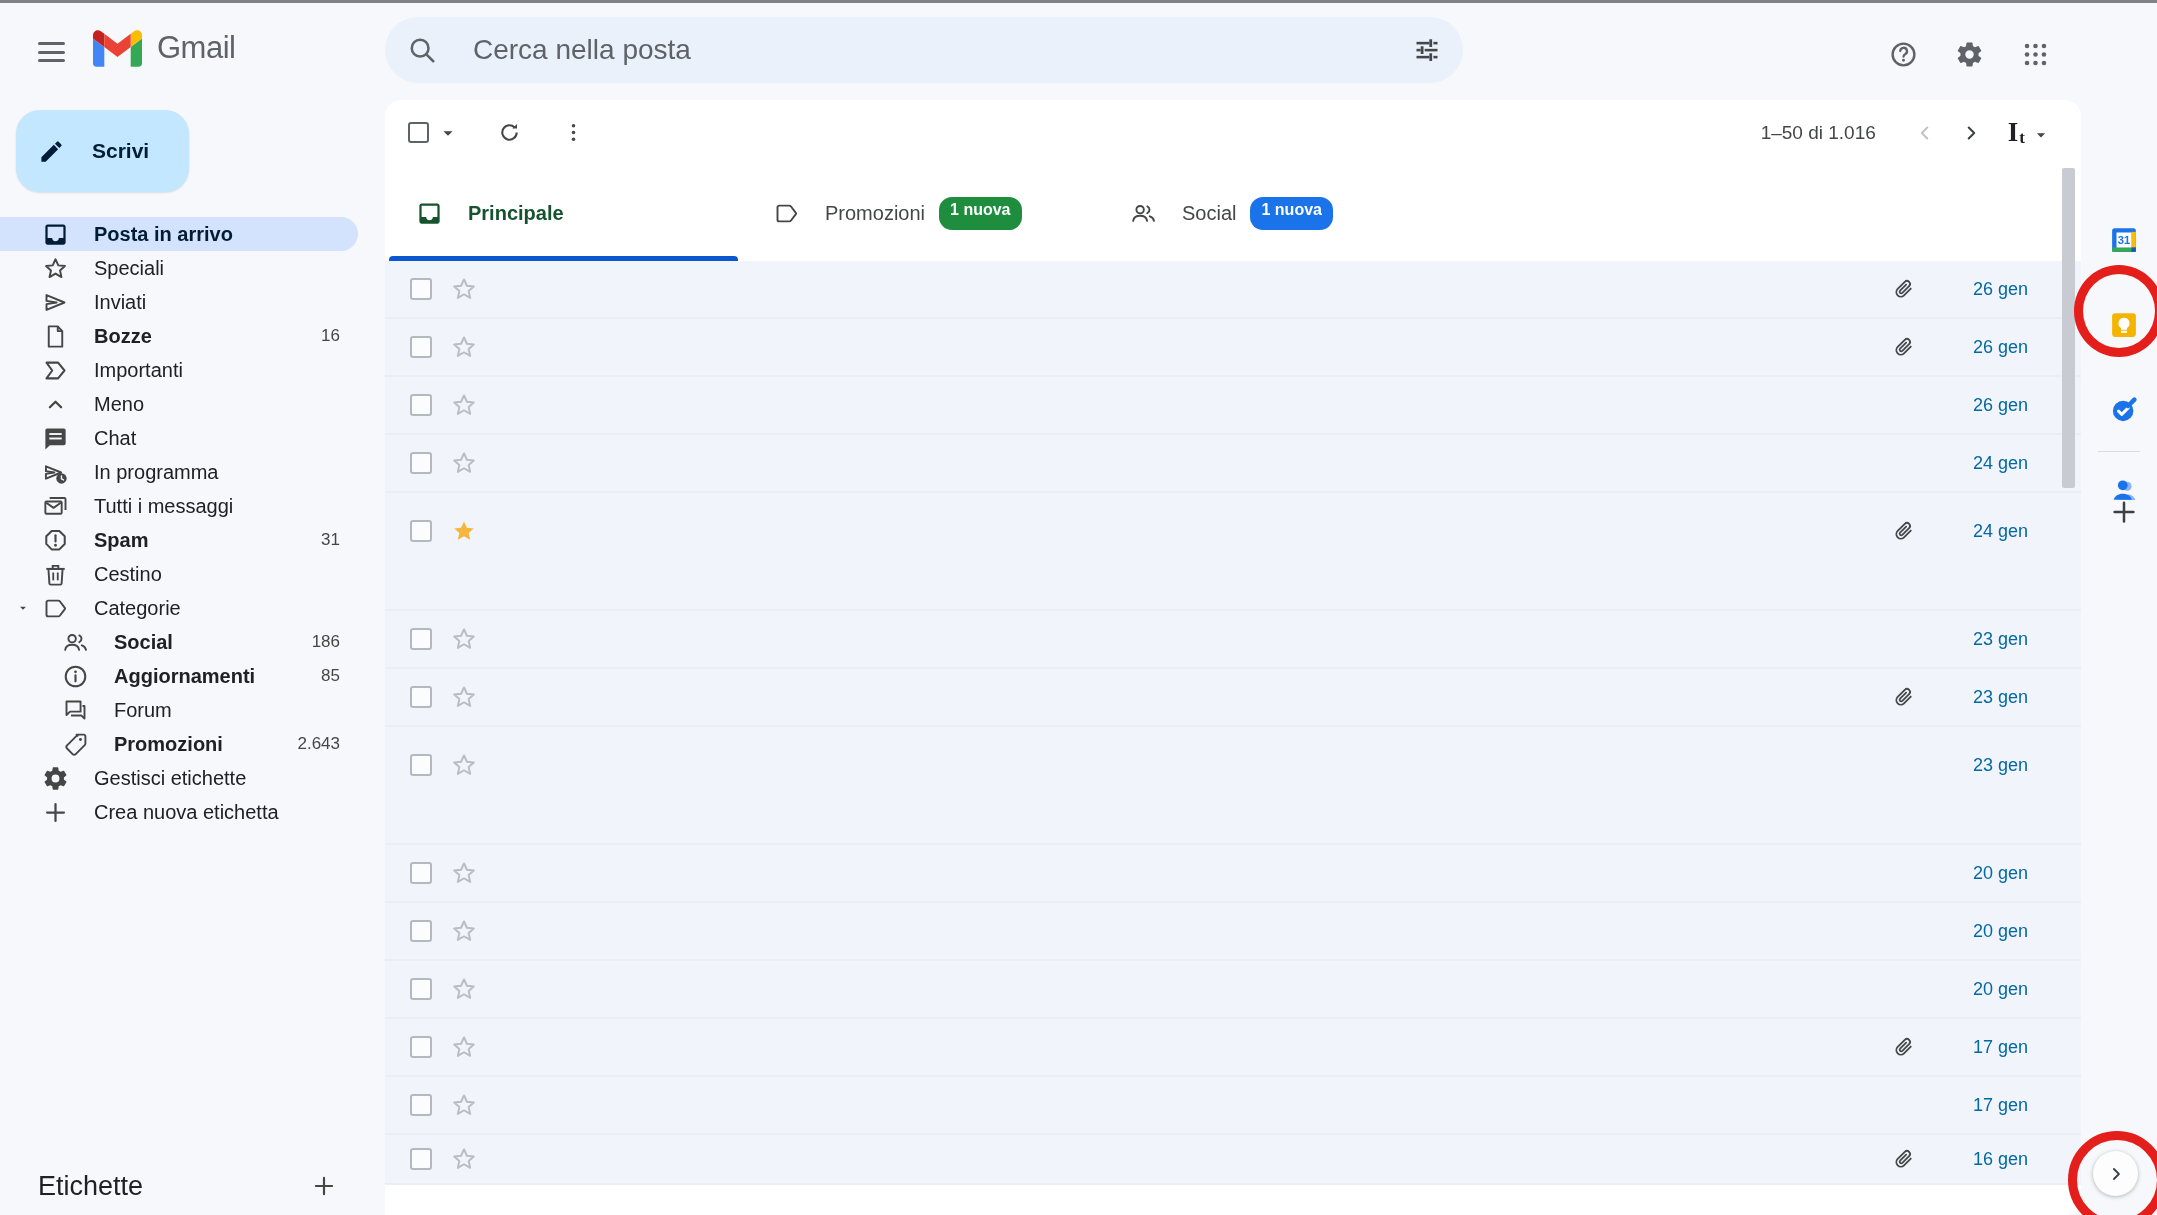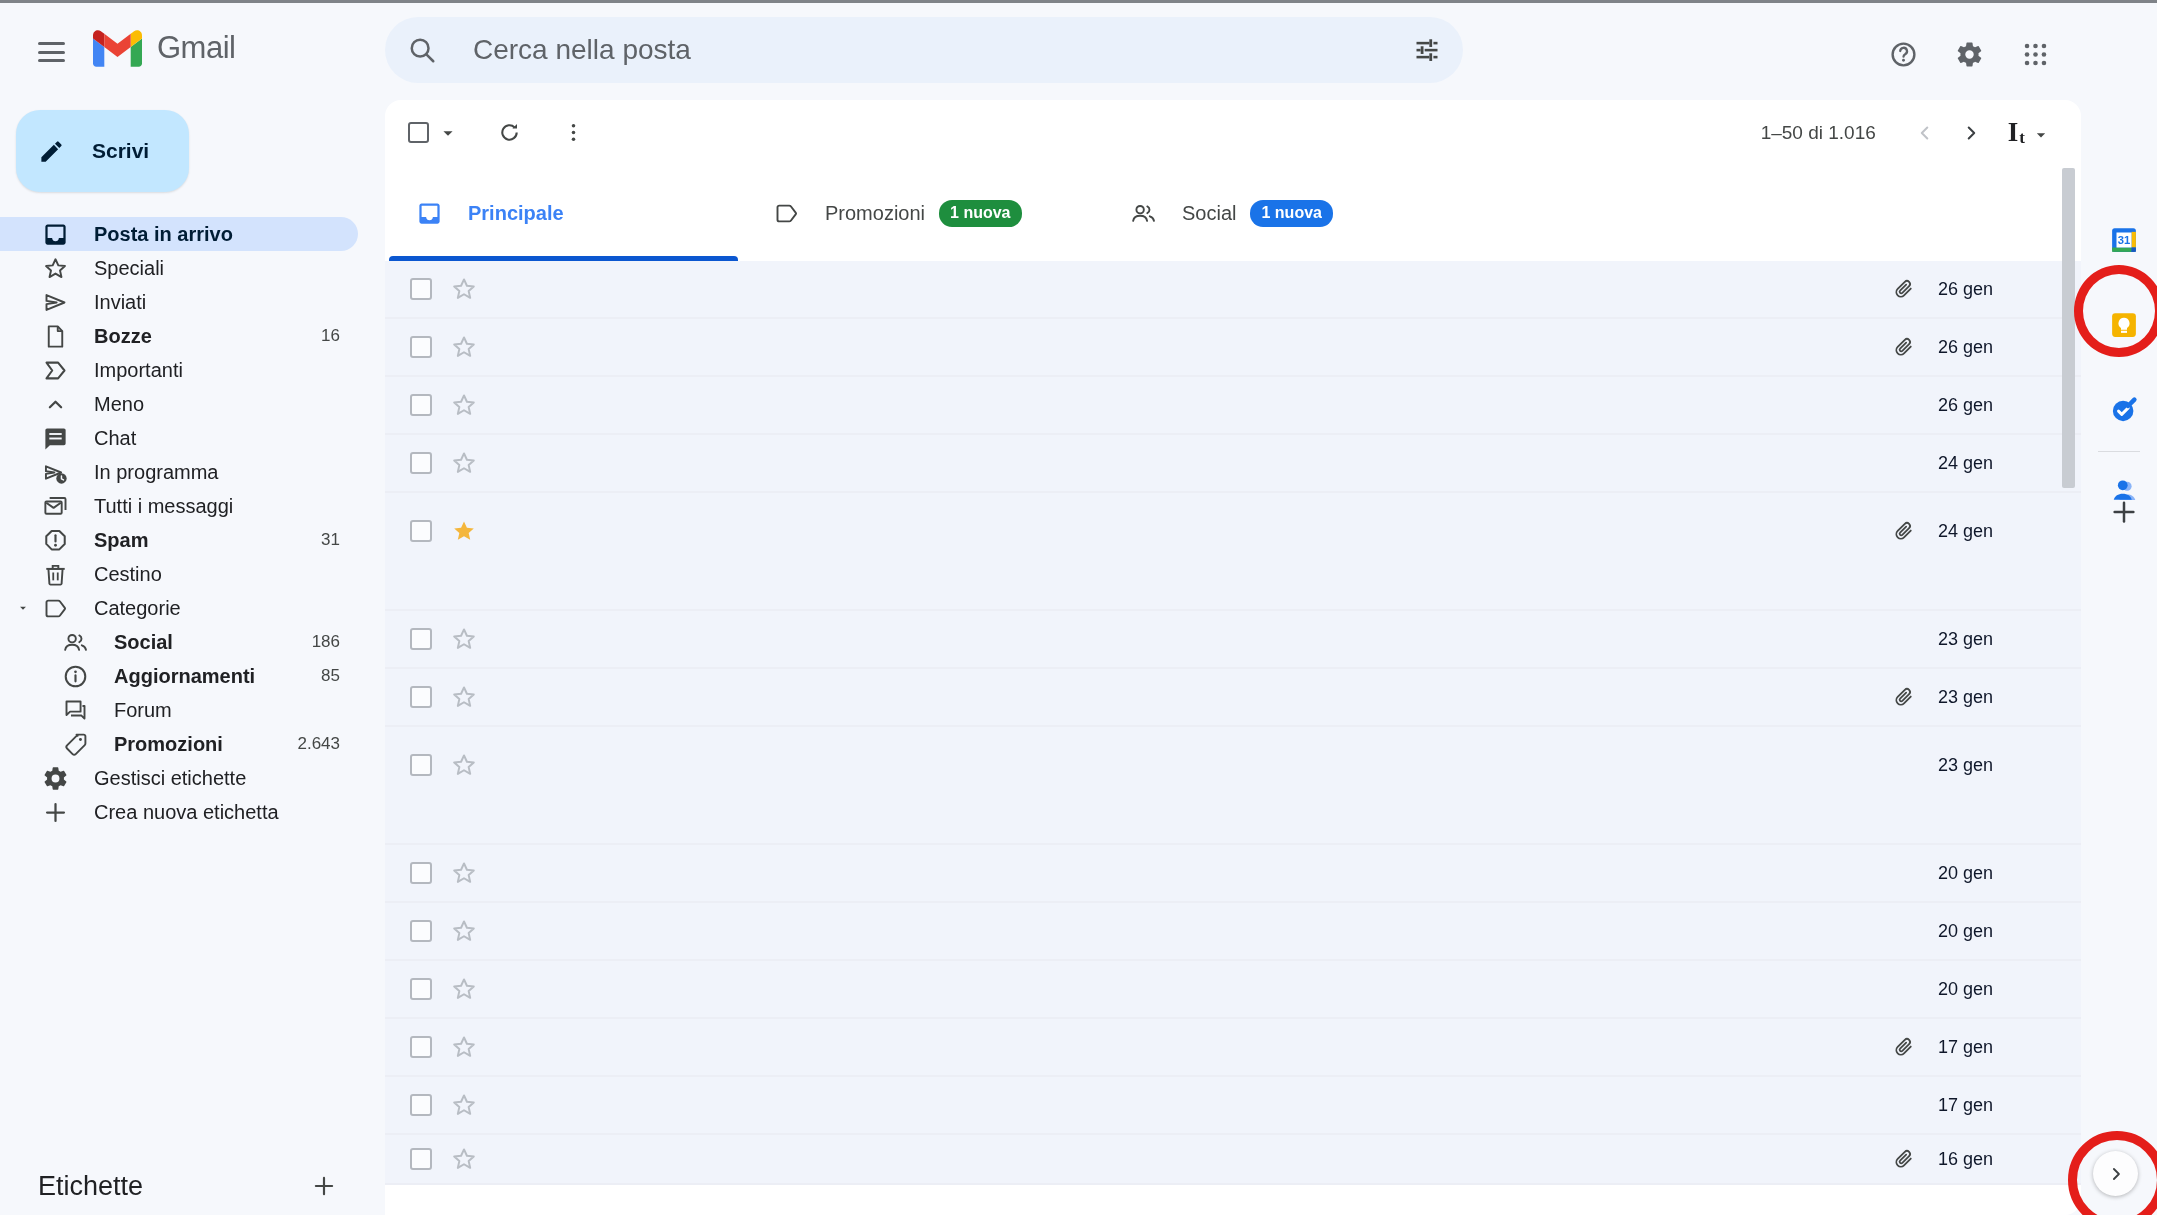--- a/index.html
+++ b/index.html
@@ -80,7 +80,7 @@
   .tab { position:relative; width:357px; height:96px; display:flex; align-items:center; padding-left:31px; cursor:pointer; }
   .tab .tab-icon { width:27px; height:27px; color:#444746; flex:0 0 auto; }
   .tab .tab-label { font-size:20px; color:#444746; margin-left:25px; white-space:nowrap; }
-  .tab.active .tab-icon, .tab.active .tab-label { color:#3b82f6; font-weight:bold; }
+  .tab.active .tab-icon, .tab.active .tab-label { color:#14532d; font-weight:bold; }
   .tab .badge { margin-left:14px; padding:4px 11px 5px; border-radius:13px; color:#fff; font-size:16px; font-weight:bold; white-space:nowrap; }
   .tab .underline { position:absolute; left:4px; right:4px; bottom:0; height:5px; background:#0b57d0; border-radius:4px 4px 0 0; }
 

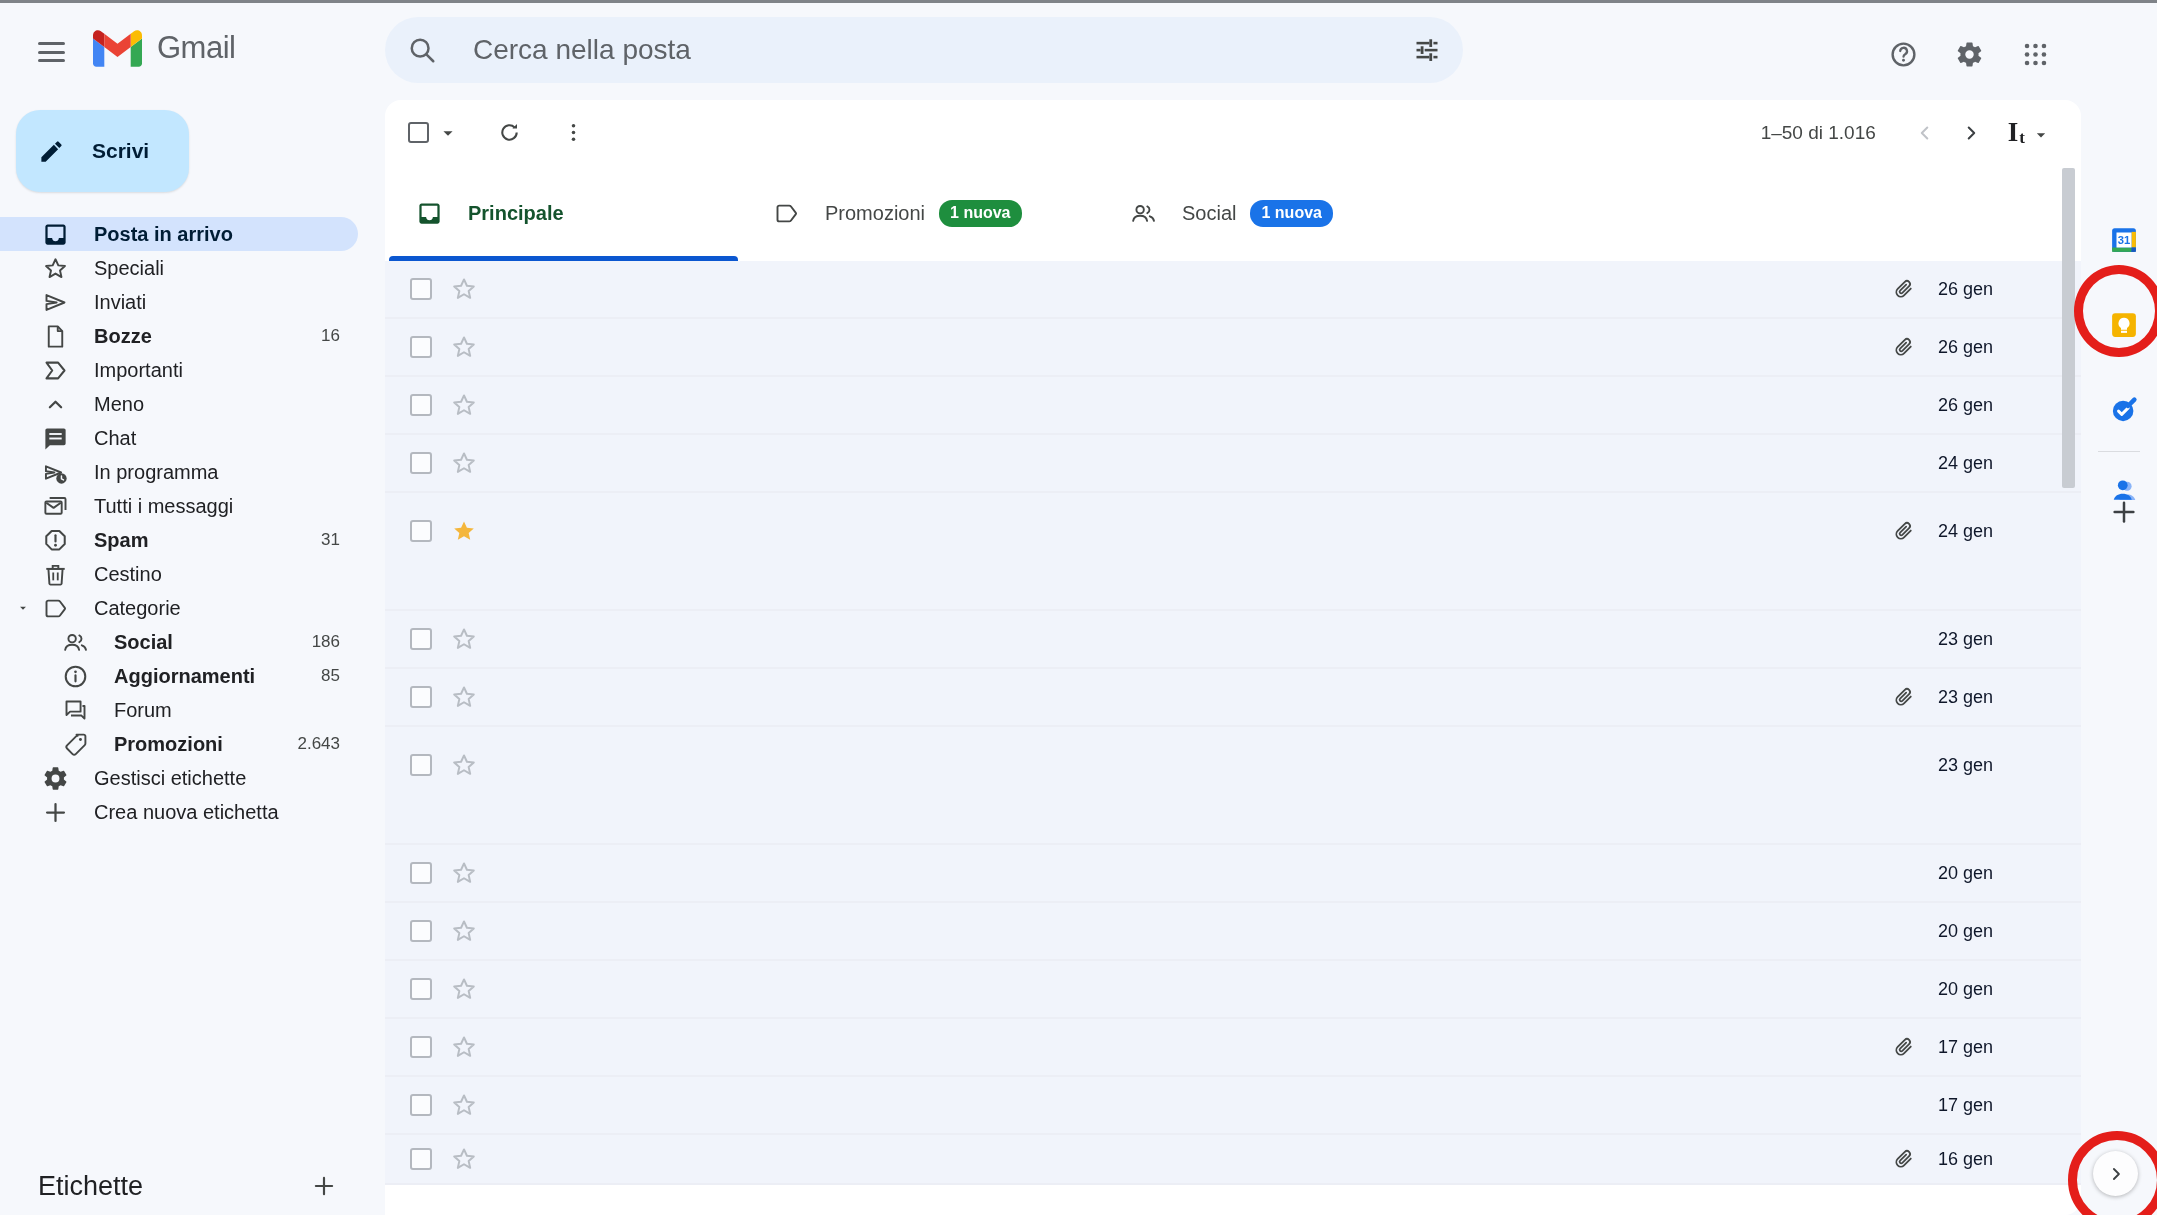--- a/index.html
+++ b/index.html
@@ -81,7 +81,7 @@
   .tab .tab-icon { width:27px; height:27px; color:#444746; flex:0 0 auto; }
   .tab .tab-label { font-size:20px; color:#444746; margin-left:25px; white-space:nowrap; }
   .tab.active .tab-icon, .tab.active .tab-label { color:#14532d; font-weight:bold; }
-  .tab .badge { margin-left:14px; padding:4px 11px 5px; border-radius:13px; color:#fff; font-size:16px; font-weight:bold; white-space:nowrap; }
+  .tab .badge { margin-left:14px; padding:4px 11px 11px; border-radius:13px; color:#fff; font-size:16px; font-weight:bold; white-space:nowrap; }
   .tab .underline { position:absolute; left:4px; right:4px; bottom:0; height:5px; background:#0b57d0; border-radius:4px 4px 0 0; }
 
   

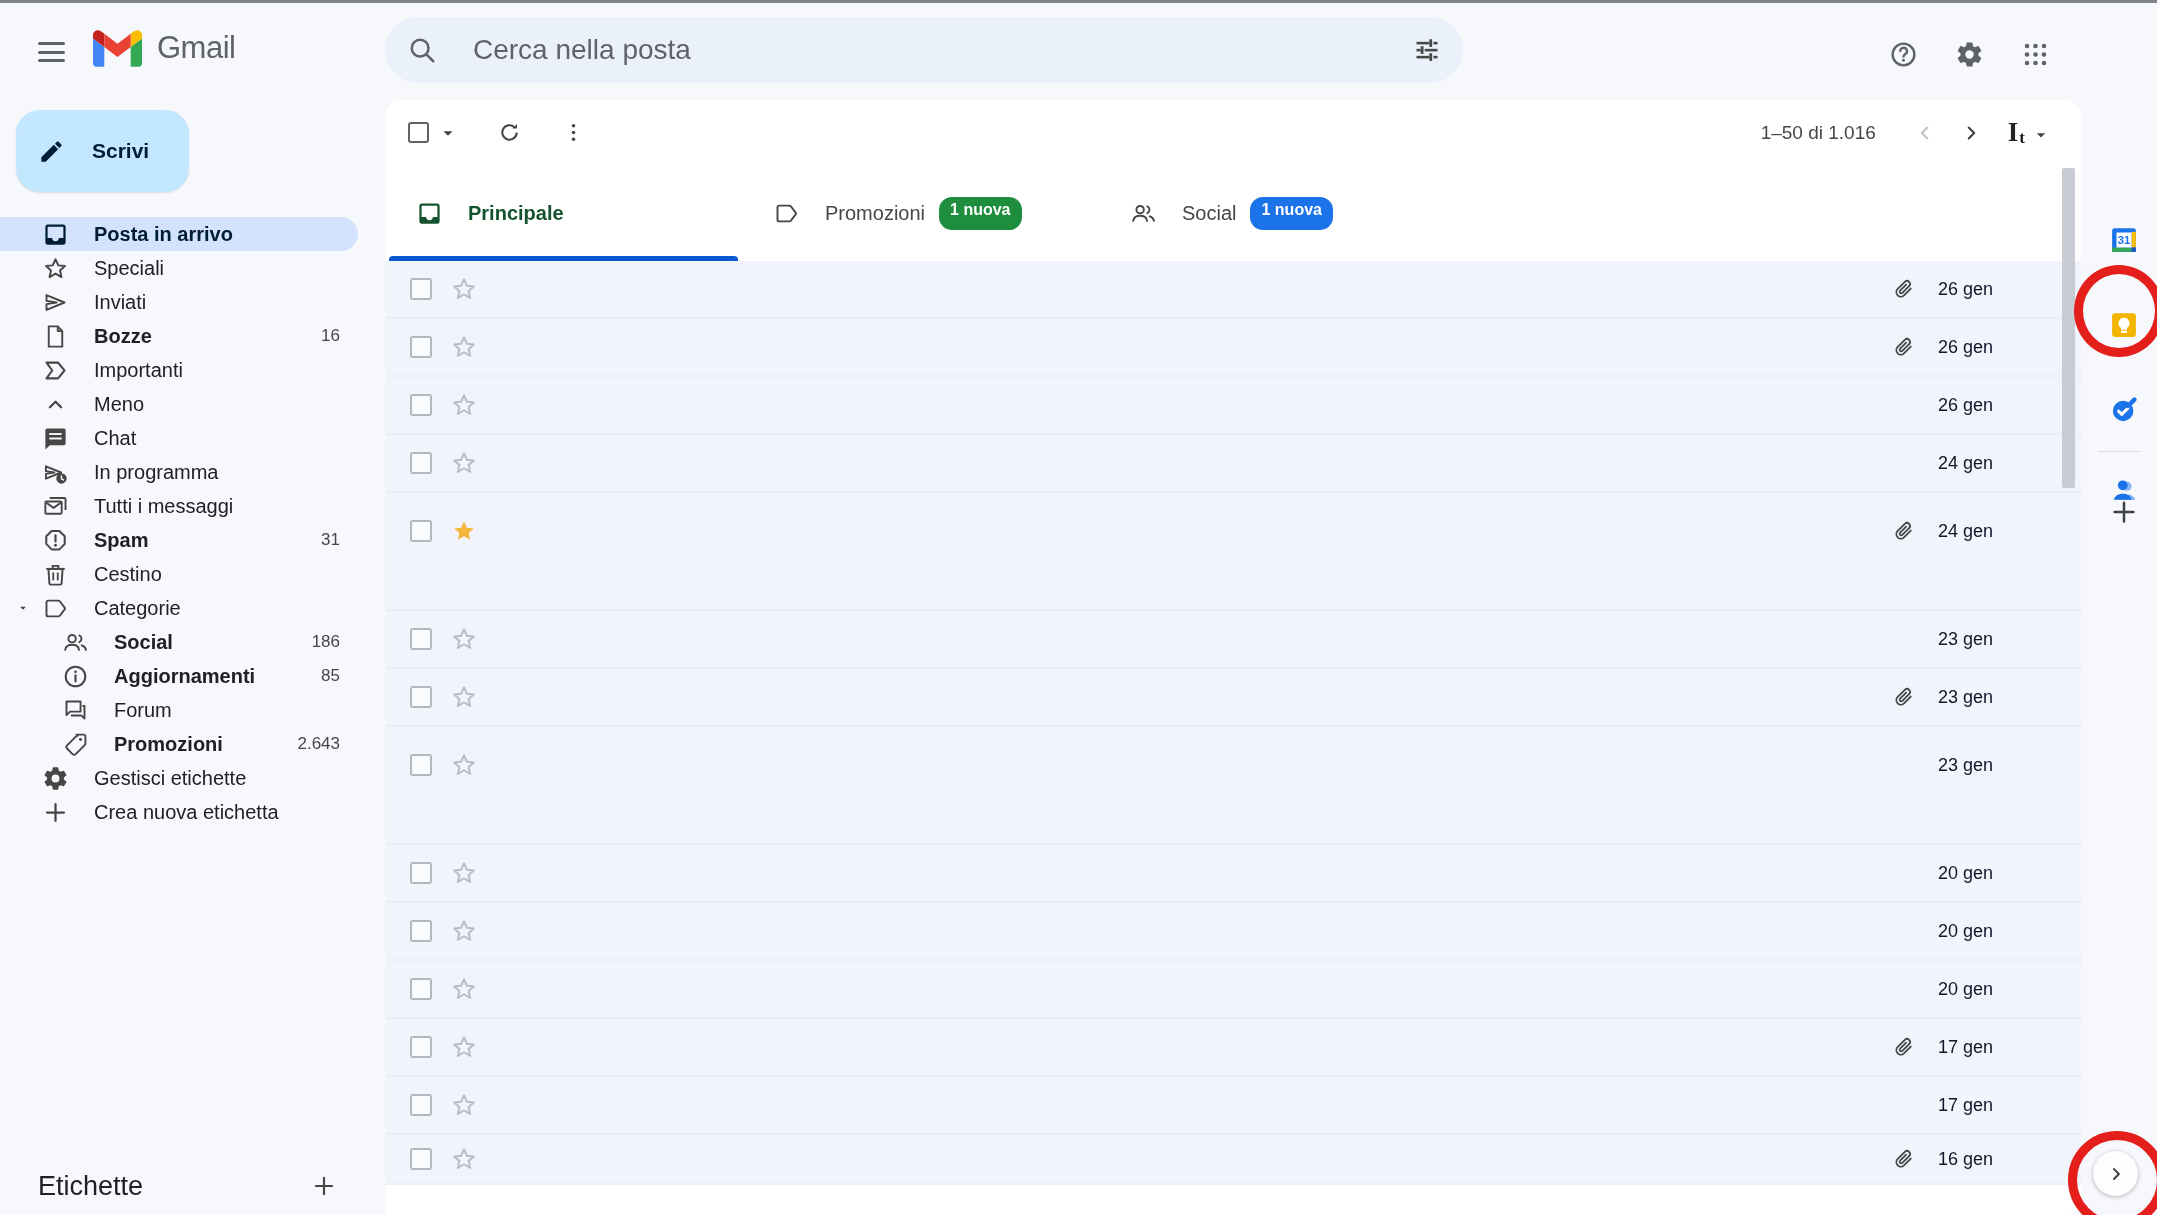--- a/index.html
+++ b/index.html
@@ -97,7 +97,7 @@
   .row-star svg { width:28px; height:28px; }
   .row-fill { flex:1; }
   .row-attach { width:25px; height:25px; color:#444746; margin-right:22px; flex:0 0 auto; }
-  .row-date { width:90px; text-align:left; font-size:18px; color:#0f172a; padding-right:0; margin-right:53px; white-space:nowrap; }
+  .row-date { width:90px; text-align:right; font-size:18px; color:#0369a1; padding-right:0; margin-right:53px; white-space:nowrap; }
   .vscroll { position:absolute; left:1677px; top:68px; width:13px; height:320px; background:#c8ccd2; border-radius:2px; }
 
   

